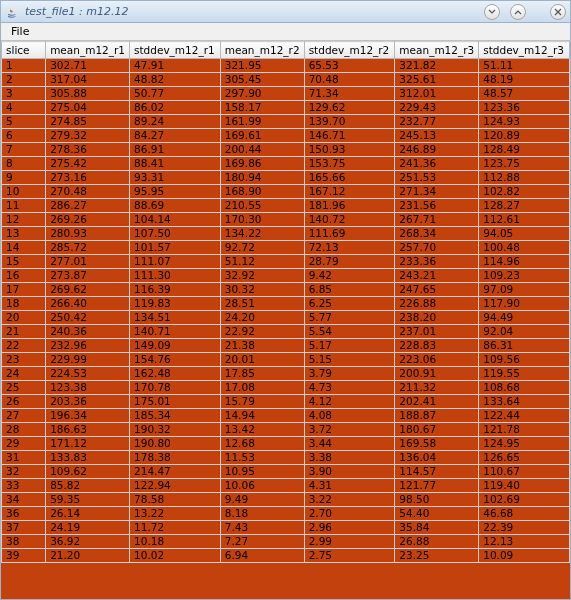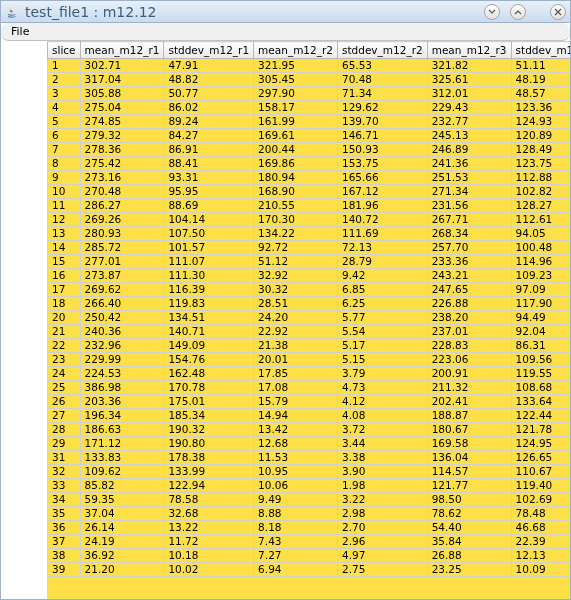--- a/index.html
+++ b/index.html
@@ -35,8 +35,9 @@
   }
   .titlebar .title {
     color: #3b5d80;
-    font-size: 14px;
+    font-size: 11px;
     flex: 0 0 auto;
+    font-style: italic;
   }
   .titlebar .spacer { flex:1; }
   .titlebar .wbtn {

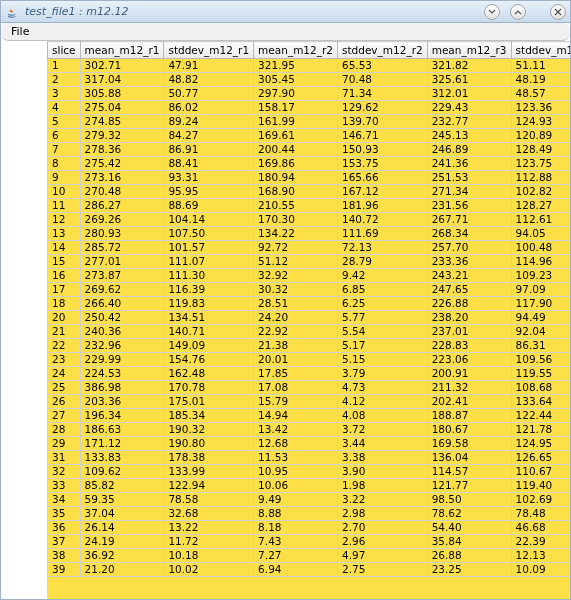--- a/index.html
+++ b/index.html
@@ -57,7 +57,6 @@
     display:flex;
     align-items:center;
     padding: 0 4px;
-    border-radius: 8px;
   }
   .menubar .menu {
     padding: 1px 6px;

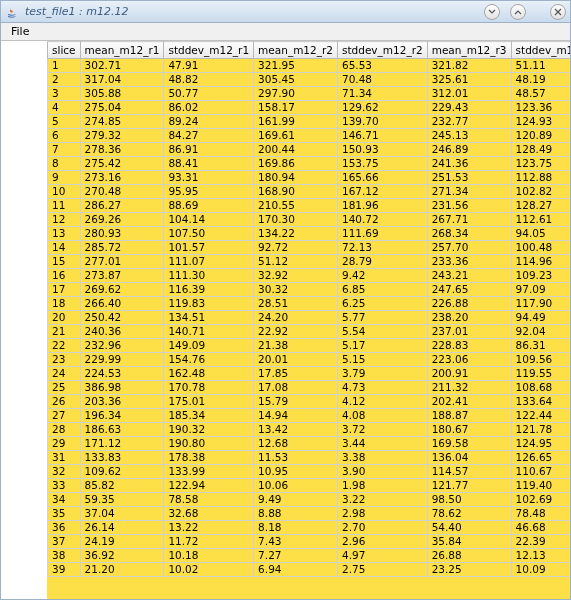--- a/index.html
+++ b/index.html
@@ -66,8 +66,7 @@
   .table-wrap {
     flex:1;
     overflow:auto;
-    background:#fde047;
-    margin-left:46px;
+    background:#c2410c;
   }
   table {
     border-collapse: collapse;

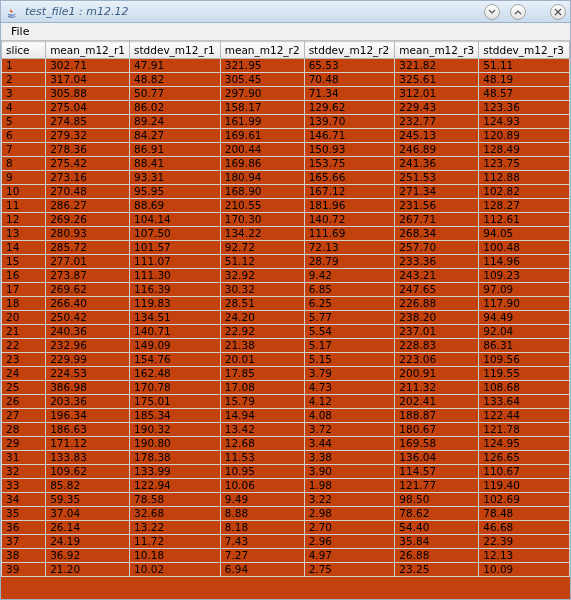--- a/index.html
+++ b/index.html
@@ -369,7 +369,7 @@
           </tr>
           <tr>
             <td>25</td>
-            <td>386.98</td>
+            <td>123.38</td>
             <td>170.78</td>
             <td>17.08</td>
             <td>4.73</td>

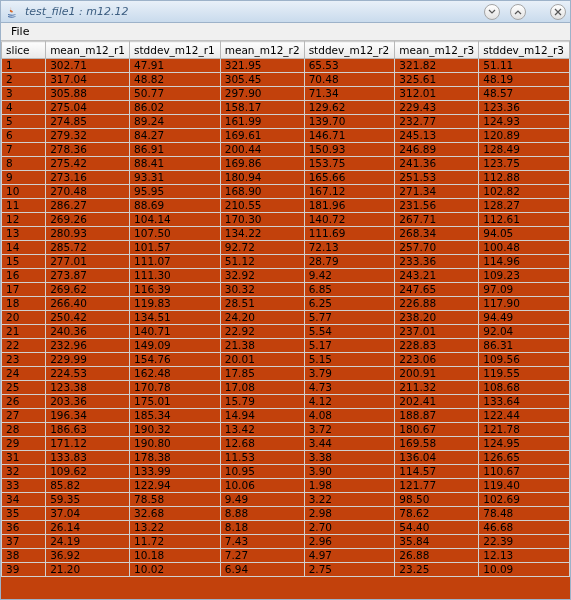--- a/index.html
+++ b/index.html
@@ -424,7 +424,7 @@
           <tr>
             <td>32</td>
             <td>109.62</td>
-            <td>133.99</td>
+            <td>214.47</td>
             <td>10.95</td>
             <td>3.90</td>
             <td>114.57</td>

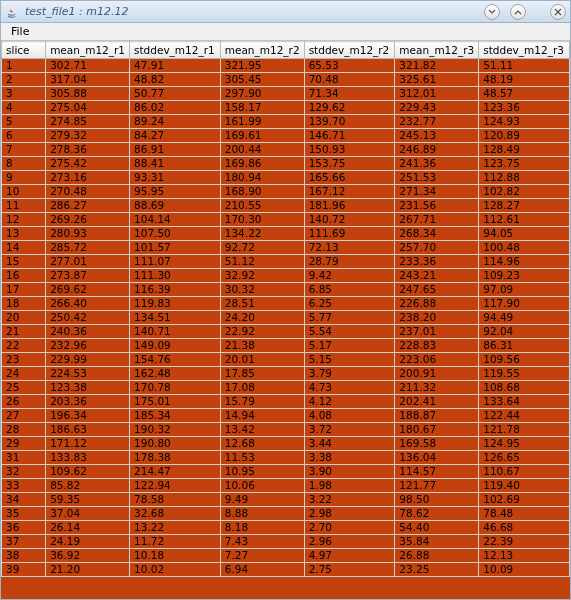--- a/index.html
+++ b/index.html
@@ -435,7 +435,7 @@
             <td>85.82</td>
             <td>122.94</td>
             <td>10.06</td>
-            <td>1.98</td>
+            <td>4.31</td>
             <td>121.77</td>
             <td>119.40</td>
           </tr>

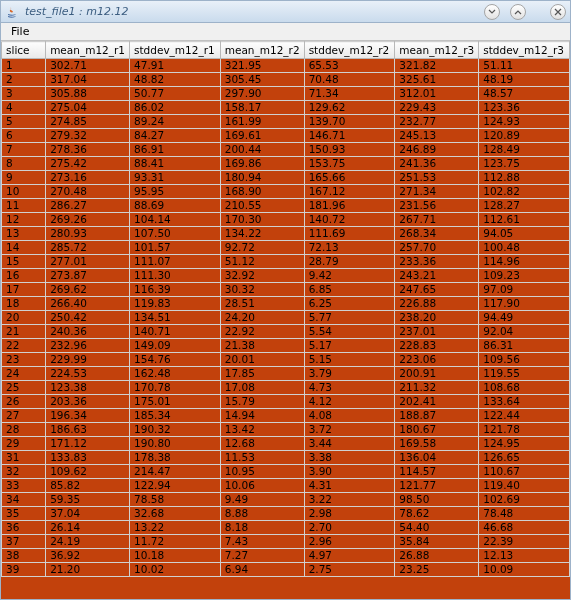--- a/index.html
+++ b/index.html
@@ -449,15 +449,6 @@
             <td>102.69</td>
           </tr>
           <tr>
-            <td>35</td>
-            <td>37.04</td>
-            <td>32.68</td>
-            <td>8.88</td>
-            <td>2.98</td>
-            <td>78.62</td>
-            <td>78.48</td>
-          </tr>
-          <tr>
             <td>36</td>
             <td>26.14</td>
             <td>13.22</td>

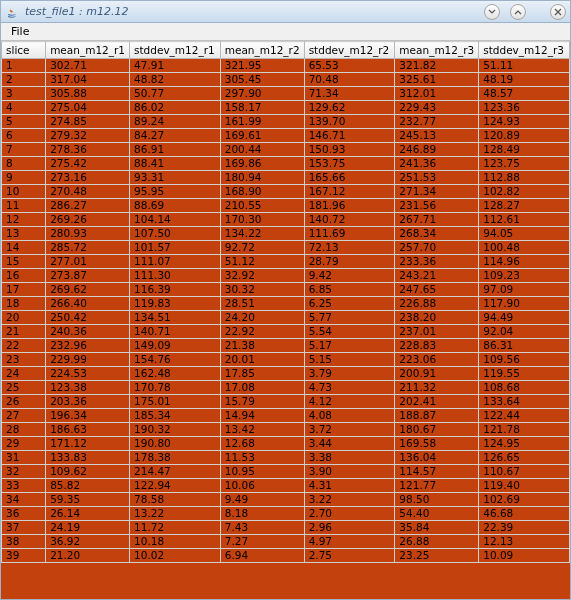--- a/index.html
+++ b/index.html
@@ -471,7 +471,7 @@
             <td>36.92</td>
             <td>10.18</td>
             <td>7.27</td>
-            <td>4.97</td>
+            <td>2.99</td>
             <td>26.88</td>
             <td>12.13</td>
           </tr>

